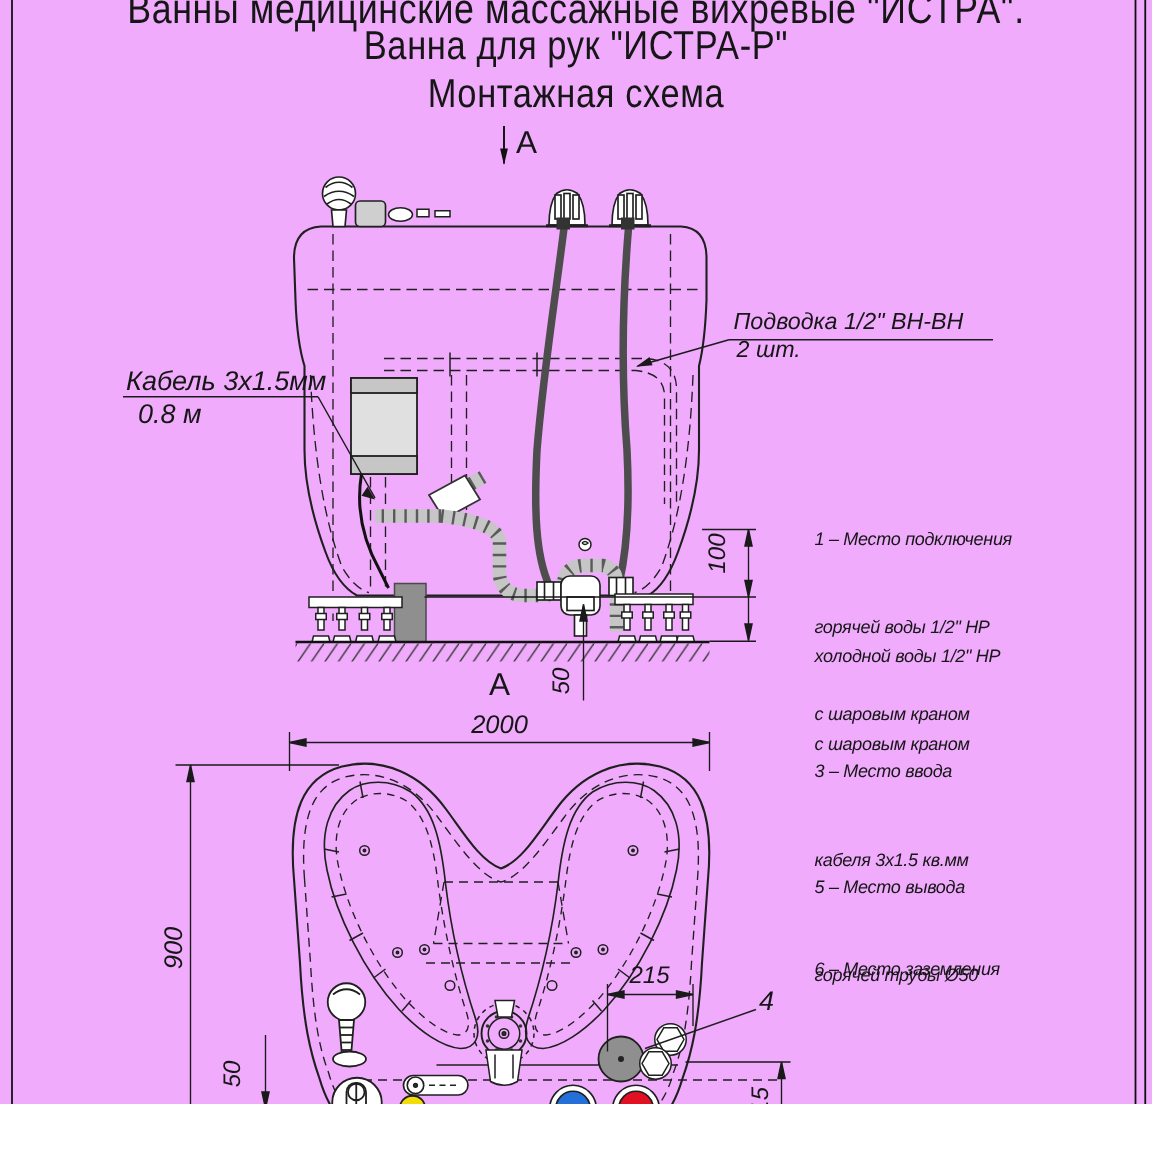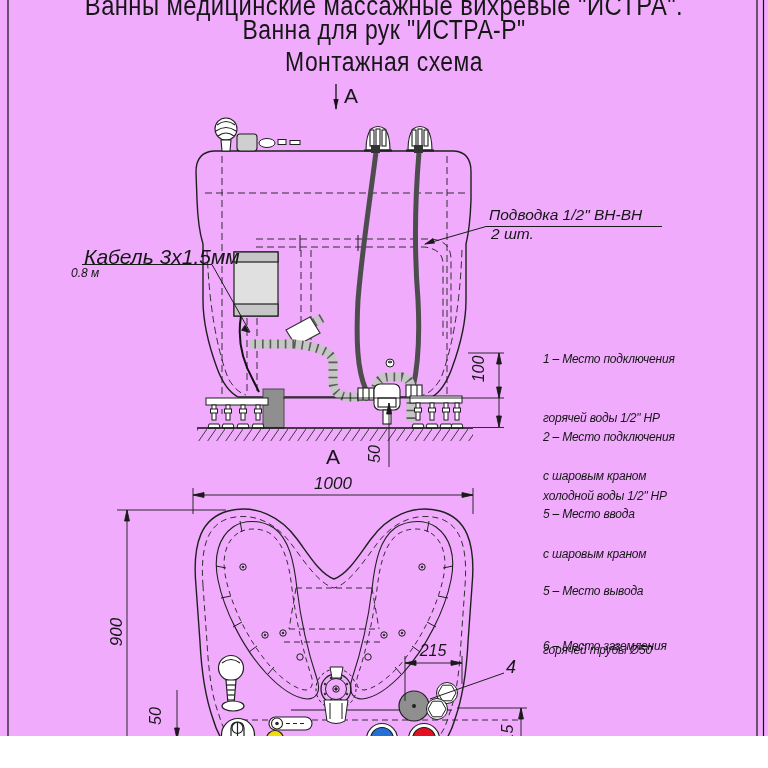--- a/index.html
+++ b/index.html
@@ -388,7 +388,7 @@
 <div class="txt" style="left:344px;top:84px;font-size:21px">А</div>
 <div class="txt" style="left:326px;top:445px;font-size:21px">А</div>
 
-<div class="txt ital" style="left:84px;top:245px;font-size:21px">Кабель 3х1.5мм</div>
+<div class="txt ital" style="left:84px;top:245px;font-size:18px">Кабель 3х1.5мм</div>
 <div class="txt ital" style="left:71px;top:267px;font-size:12px">0.8 м</div>
 <div class="txt ital" style="left:489px;top:206px;font-size:15.5px">Подводка 1/2" ВН-ВН</div>
 <div class="txt ital" style="left:491px;top:225px;font-size:15.5px">2 шт.</div>

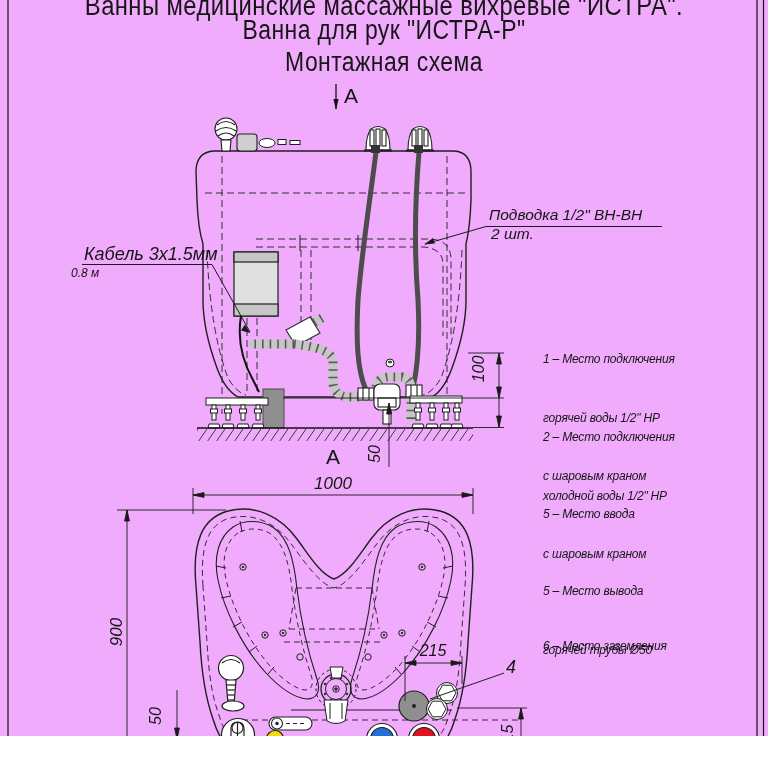--- a/index.html
+++ b/index.html
@@ -389,7 +389,7 @@
 <div class="txt" style="left:326px;top:445px;font-size:21px">А</div>
 
 <div class="txt ital" style="left:84px;top:245px;font-size:18px">Кабель 3х1.5мм</div>
-<div class="txt ital" style="left:71px;top:267px;font-size:12px">0.8 м</div>
+<div class="txt ital" style="left:92px;top:267px;font-size:18px">0.8 м</div>
 <div class="txt ital" style="left:489px;top:206px;font-size:15.5px">Подводка 1/2" ВН-ВН</div>
 <div class="txt ital" style="left:491px;top:225px;font-size:15.5px">2 шт.</div>
 

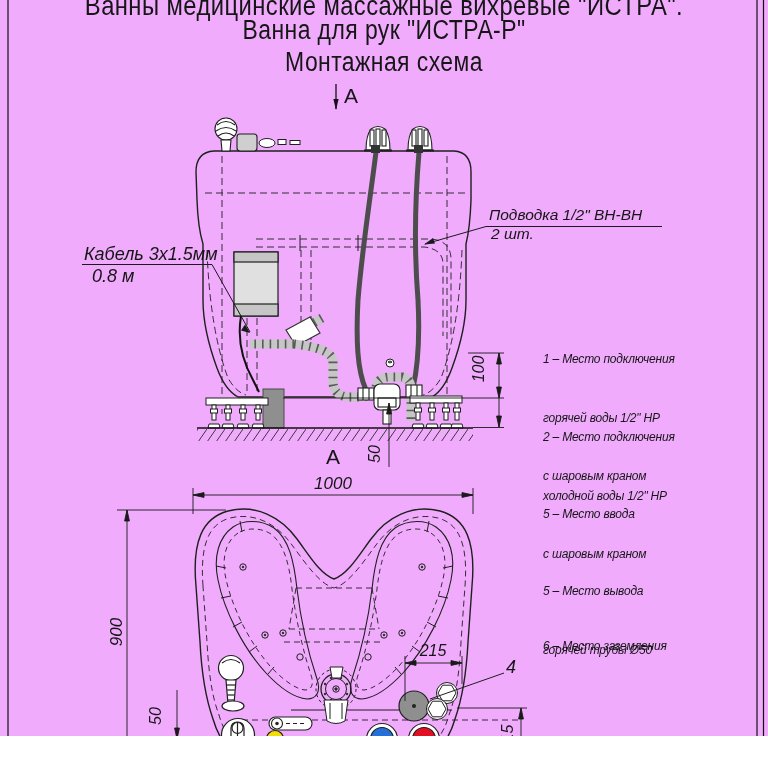--- a/index.html
+++ b/index.html
@@ -399,7 +399,6 @@
   <div>с шаровым краном</div>
 </div>
 <div class="txt note" style="left:543px;top:389px">
-  <div>2 – Место подключения</div>
   <div>холодной воды 1/2" НР</div>
   <div>с шаровым краном</div>
 </div>

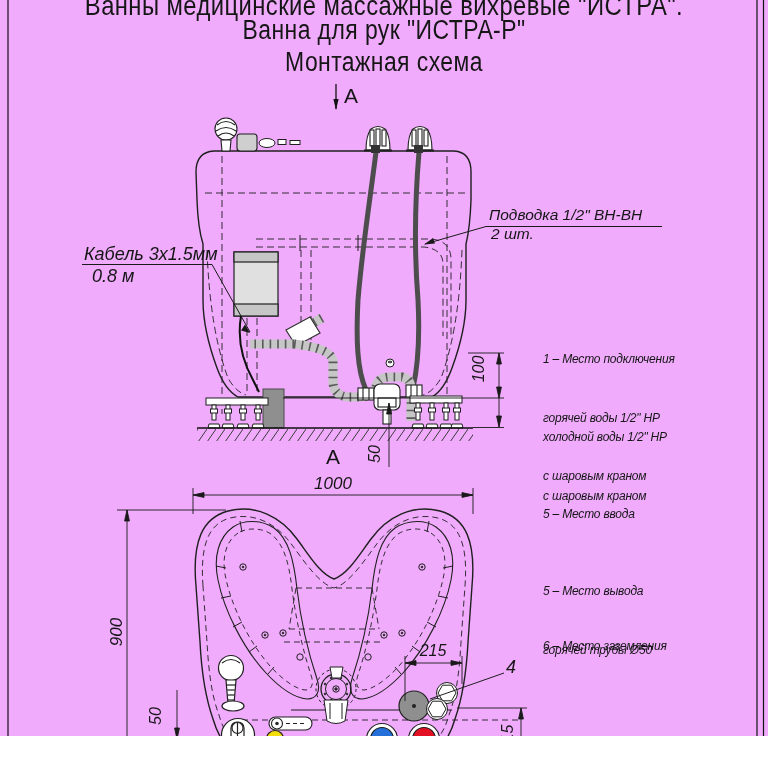--- a/index.html
+++ b/index.html
@@ -413,7 +413,7 @@
   <div>6 – Место заземления</div>
 </div>
 
-<div class="txt ital ctr" style="left:333px;top:484px;font-size:17px">1000</div>
+<div class="txt ital ctr" style="left:333px;top:484px;font-size:17px">2000</div>
 <div class="txt ital rot" style="left:117px;top:632px;font-size:17px">900</div>
 <div class="txt ital rot" style="left:156px;top:716px;font-size:16px">50</div>
 <div class="txt ital ctr" style="left:433px;top:651px;font-size:16px">215</div>

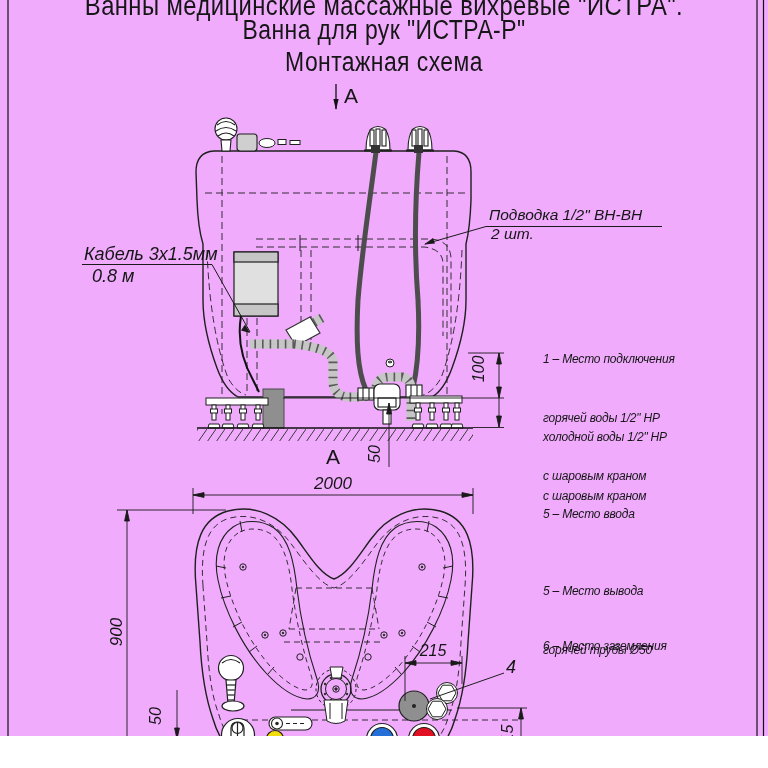--- a/index.html
+++ b/index.html
@@ -403,7 +403,7 @@
   <div>с шаровым краном</div>
 </div>
 <div class="txt note" style="left:543px;top:466px">
-  <div>5 – Место ввода</div>
+  <div>3 – Место ввода</div>
 </div>
 <div class="txt note" style="left:543px;top:543px">
   <div>5 – Место вывода</div>

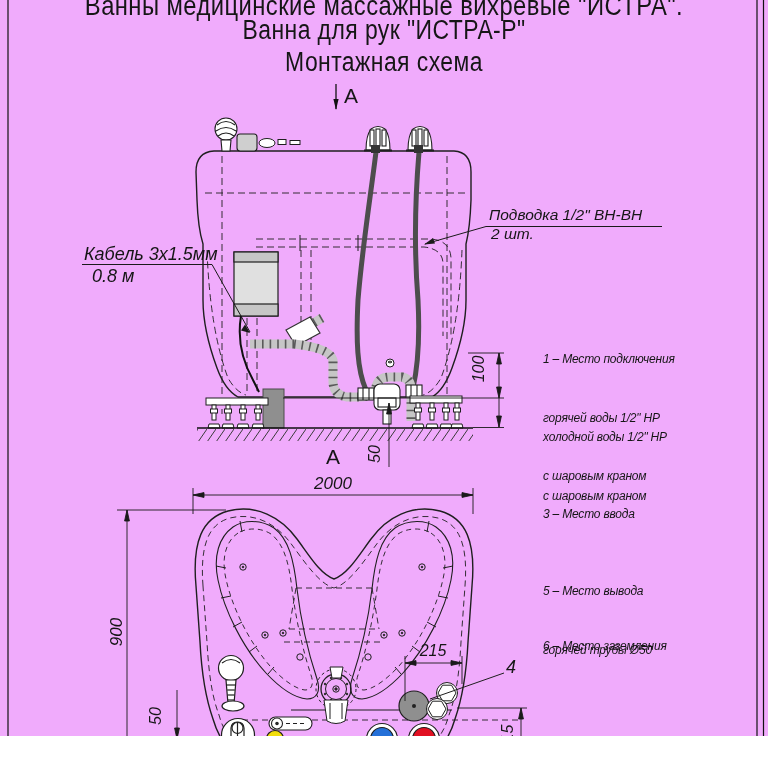--- a/index.html
+++ b/index.html
@@ -404,6 +404,7 @@
 </div>
 <div class="txt note" style="left:543px;top:466px">
   <div>3 – Место ввода</div>
+  <div>кабеля 3х1.5 кв.мм</div>
 </div>
 <div class="txt note" style="left:543px;top:543px">
   <div>5 – Место вывода</div>

